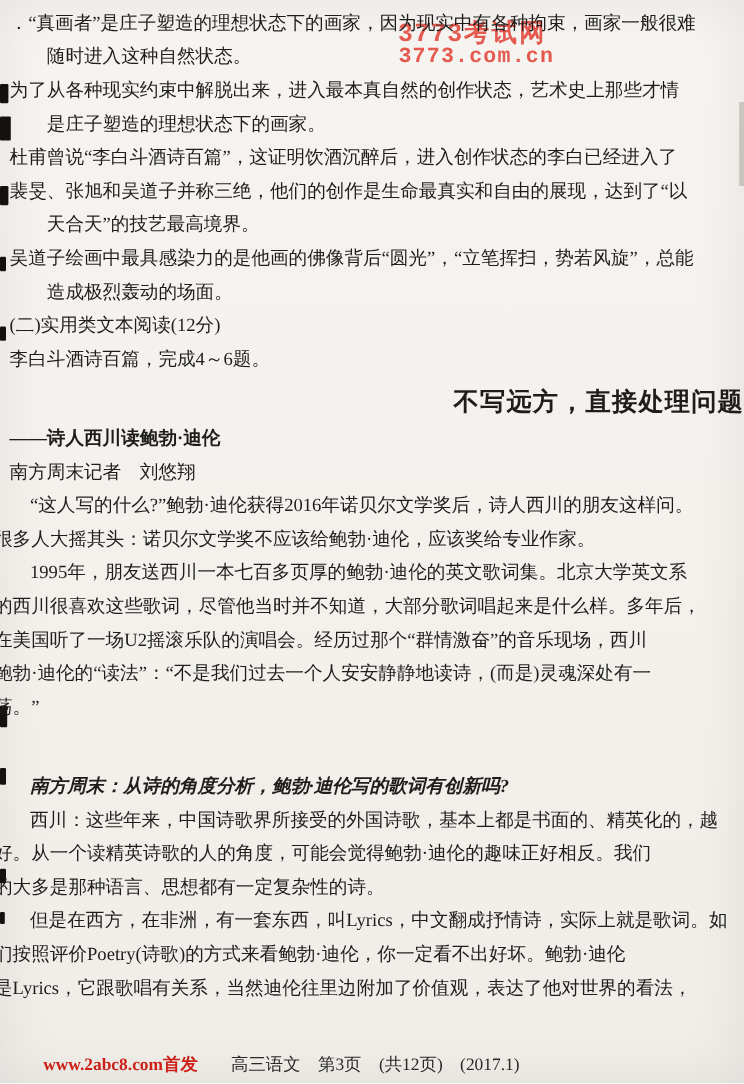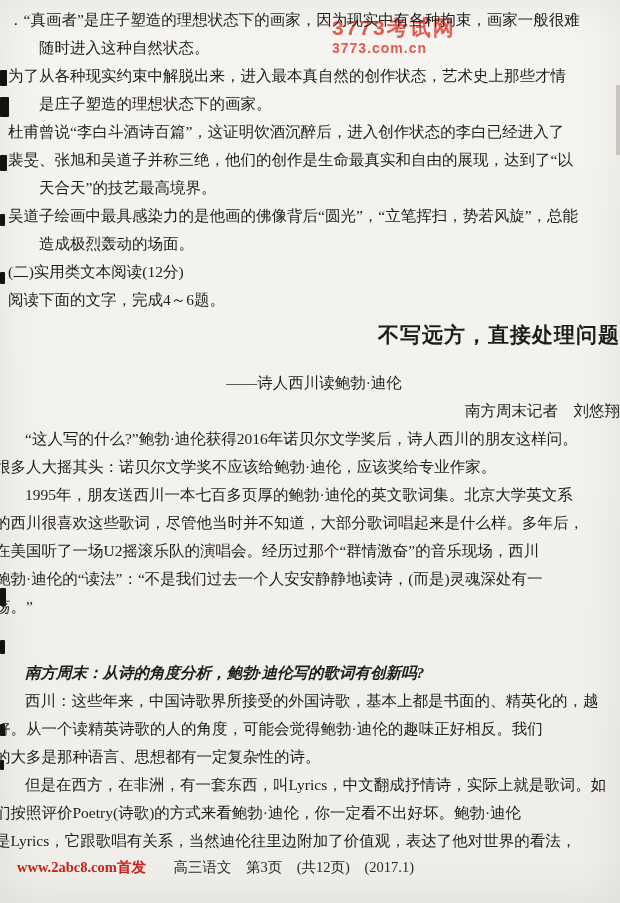--- a/index.html
+++ b/index.html
@@ -36,7 +36,7 @@
     font-weight:bold;text-align:left;line-height:20px;
   }
   .wm1{font-size:21px;letter-spacing:2px;}
-  .wm2{font-size:14px;letter-spacing:1px;}
+  .wm2{font-size:18px;letter-spacing:1px;font-family:Liberation Mono, monospace;}
   .footer{
     position:absolute;left:0;right:0;bottom:26px;
     font-size:14.5px;white-space:nowrap;padding-left:17px;

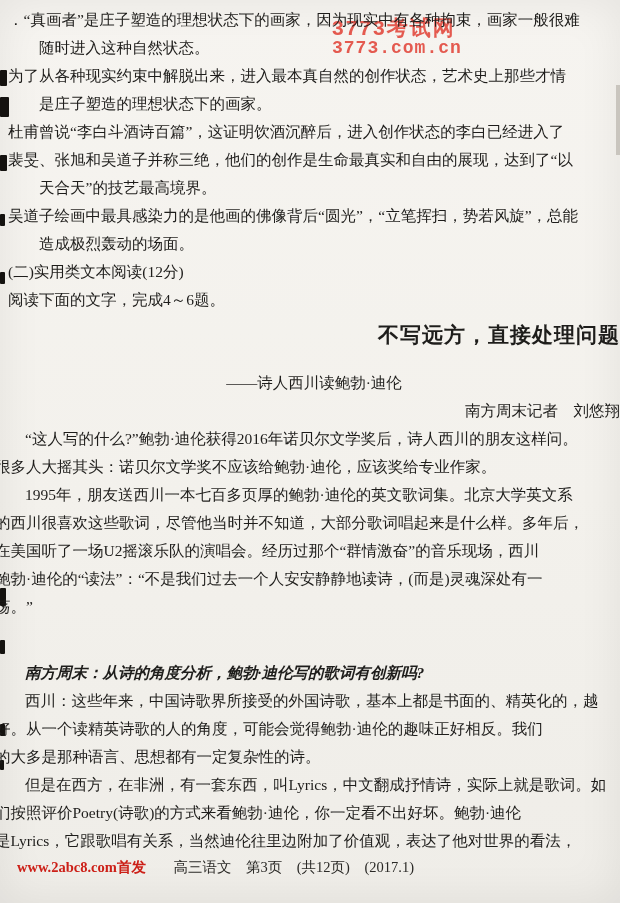--- a/index.html
+++ b/index.html
@@ -79,7 +79,7 @@
     <div class="line">吴道子绘画中最具感染力的是他画的佛像背后“圆光”，“立笔挥扫，势若风旋”，总能</div>
     <div class="line ind2">造成极烈轰动的场面。</div>
     <div class="line">(二)实用类文本阅读(12分)</div>
-    <div class="line">阅读下面的文字，完成4～6题。</div>
+    <div class="line">李白斗酒诗百篇，完成4～6题。</div>
 
     <div class="title">不写远方，直接处理问题</div>
     <div class="subtitle">——诗人西川读鲍勃·迪伦</div>

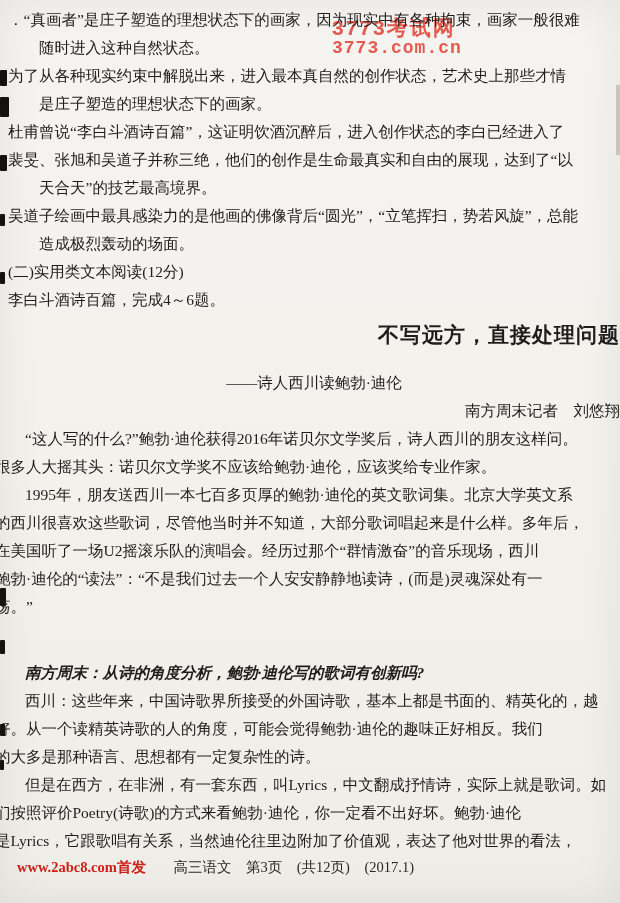--- a/index.html
+++ b/index.html
@@ -27,7 +27,7 @@
     text-align:right;font-weight:bold;font-size:21px;
     line-height:34px;padding-top:4px;letter-spacing:1px;
   }
-  .subtitle{text-align:center;font-weight:400;margin-top:17px;}
+  .subtitle{font-weight:700;}
   .byline{text-align:right;}
   .watermark{
     position:absolute;left:332px;top:18px;

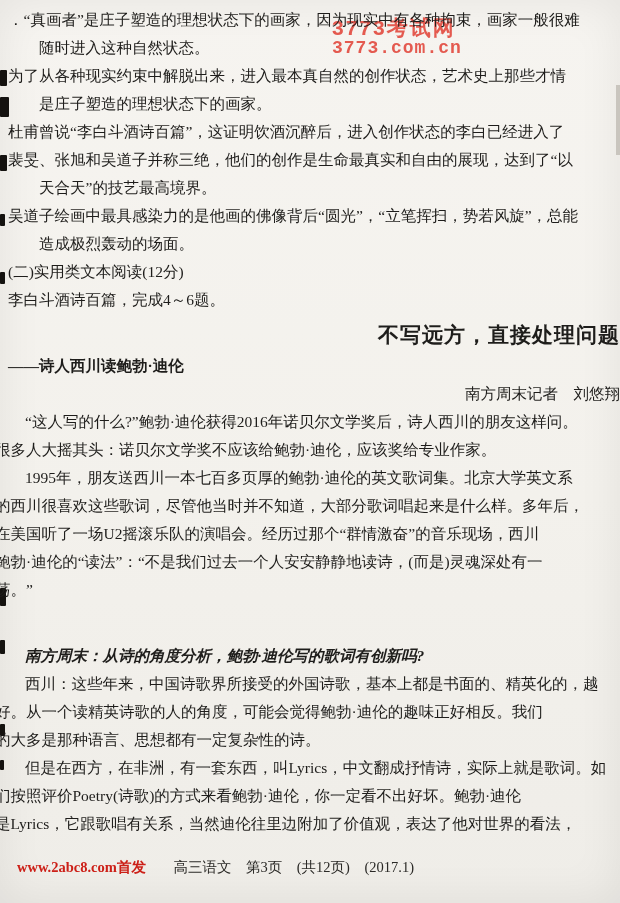--- a/index.html
+++ b/index.html
@@ -28,7 +28,7 @@
     line-height:34px;padding-top:4px;letter-spacing:1px;
   }
   .subtitle{font-weight:700;}
-  .byline{text-align:right;}
+  .byline{text-align:left;}
   .watermark{
     position:absolute;left:332px;top:18px;
     color:#e2453a;opacity:.88;

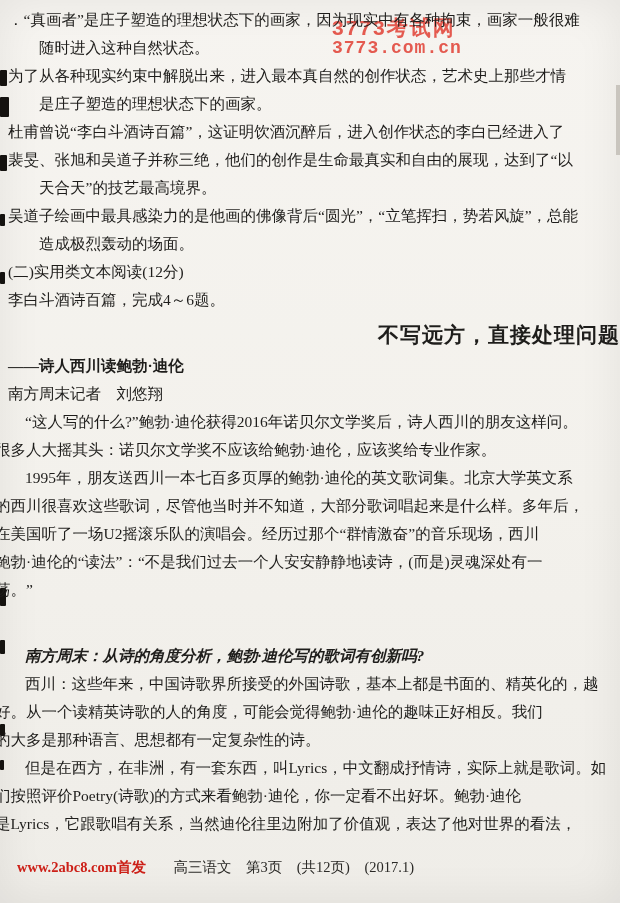--- a/index.html
+++ b/index.html
@@ -38,8 +38,8 @@
   .wm1{font-size:21px;letter-spacing:2px;}
   .wm2{font-size:18px;letter-spacing:1px;font-family:Liberation Mono, monospace;}
   .footer{
-    position:absolute;left:0;right:0;bottom:26px;
-    font-size:14.5px;white-space:nowrap;padding-left:17px;
+    position:absolute;left:0;right:0;bottom:6px;
+    font-size:14.5px;white-space:nowrap;padding-left:36px;
   }
   .footer-site{color:#cc2018;font-weight:bold;}
   .footer-info{color:#2a2926;margin-left:24px;}

